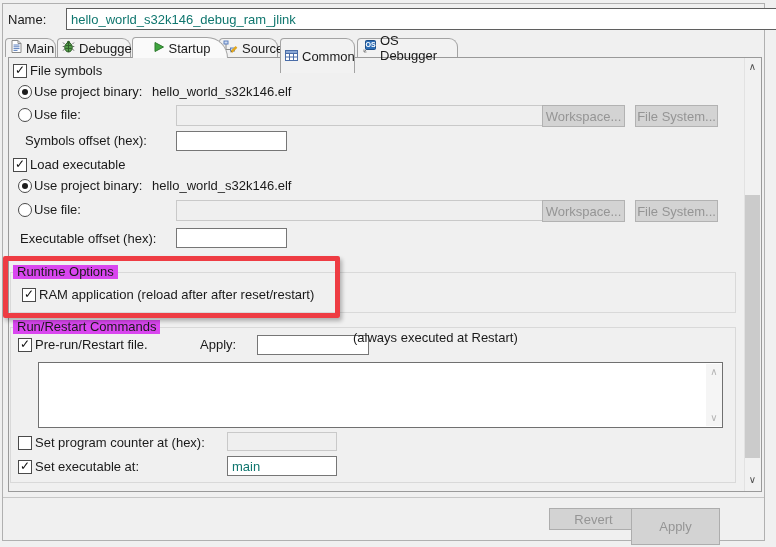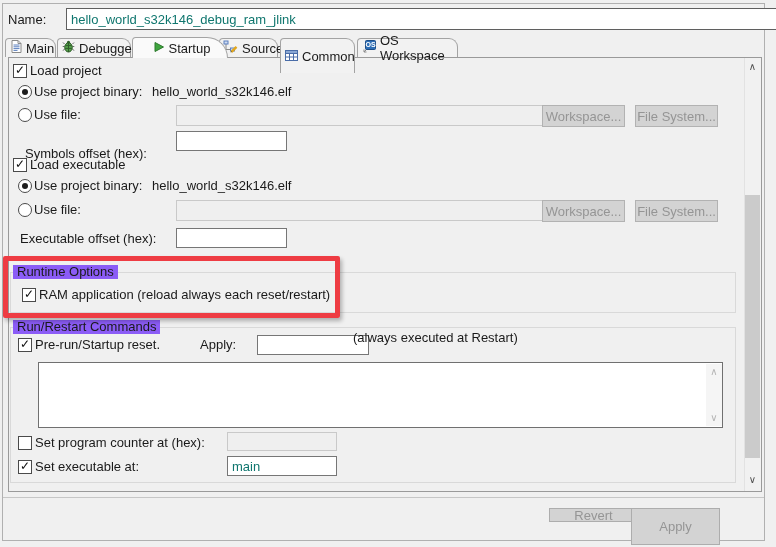--- a/index.html
+++ b/index.html
@@ -90,7 +90,7 @@
         <rect x="3.5" y=".5" width="10" height="9" rx="1" fill="#2e6fb7" stroke="#1b4c86"></rect>
         <text x="8.5" y="7.4" font-size="7" font-weight="bold" fill="#ffffff" text-anchor="middle" font-family="Liberation Sans">OS</text>
       </svg></span>
-  <span>OS Workspace</span>
+  <span>OS Debugger</span>
 </div>
 
 <div class="contentbox"></div>

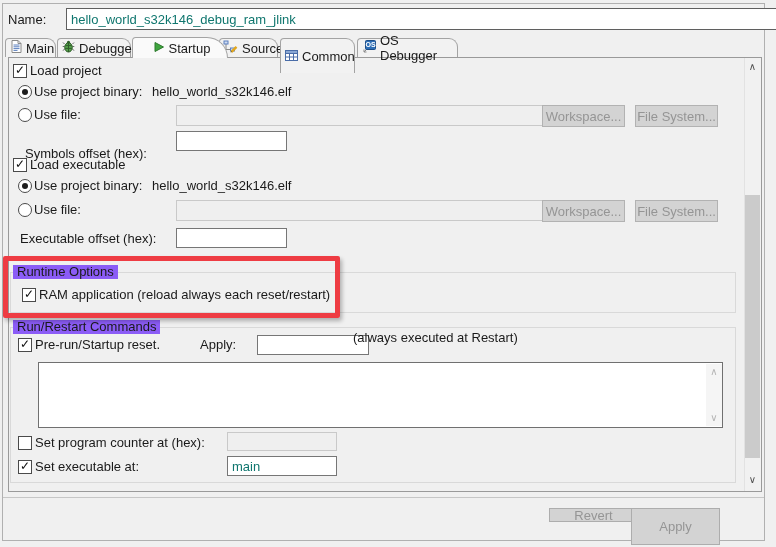--- a/index.html
+++ b/index.html
@@ -98,7 +98,7 @@
 <span class="cb" style="left:13px;top:64px;">
     <span class="mk">✓</span>
   </span>
-<div class="lb" style="left:30px;top:63px;">Load project</div>
+<div class="lb" style="left:30px;top:63px;">File symbols</div>
 
 <span class="rd" style="left:18px;top:85px;">
     <span class="dot"></span>

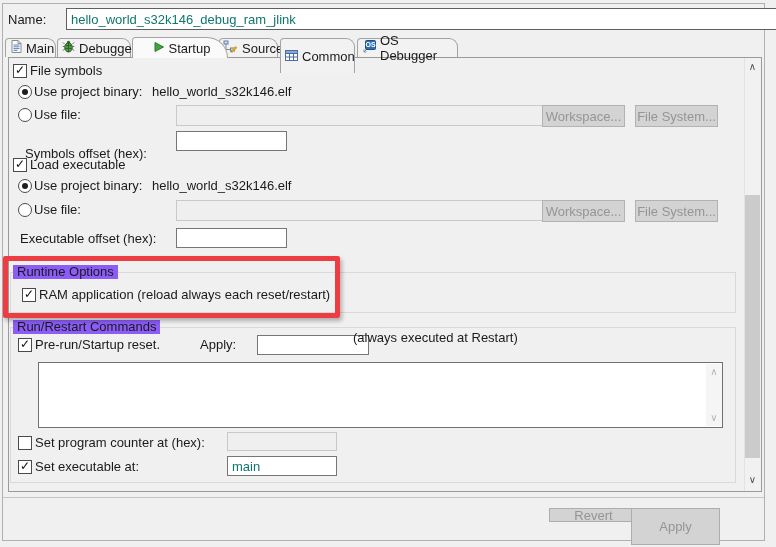--- a/index.html
+++ b/index.html
@@ -112,7 +112,7 @@
 <div class="btn" style="left:542px;top:105px;width:83px;height:22px;">Workspace...</div>
 <div class="btn" style="left:635px;top:105px;width:83px;height:22px;">File System...</div>
 
-<div class="lb" style="left:25px;top:146px;">Symbols offset (hex):</div>
+<div class="lb" style="left:25px;top:133px;">Symbols offset (hex):</div>
 <input class="tf" style="left: 152px; top: 131px; width: 111px; height: 20px;" value="">
 
 <span class="cb" style="left:13px;top:158px;">

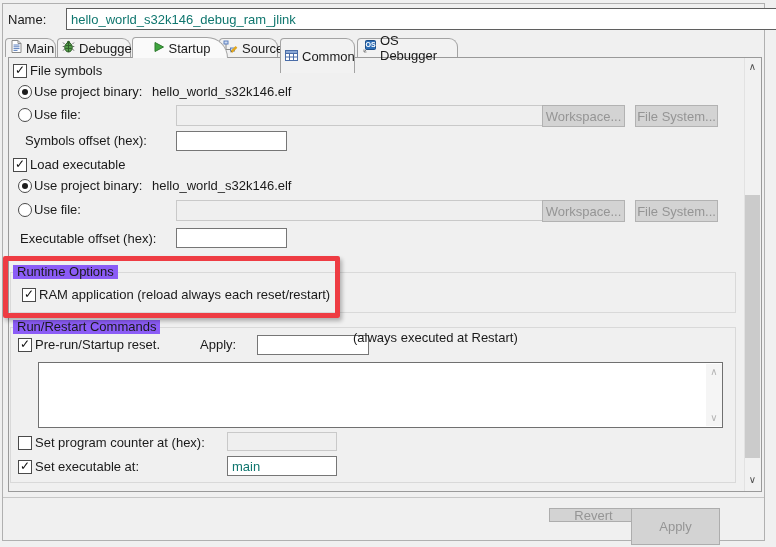--- a/index.html
+++ b/index.html
@@ -23,7 +23,7 @@
   .tab.sel{top:37px;height:21px;background:#fafafa;border-radius:4px 22px 0 0;z-index:3;}
   .tab svg{flex-shrink:0;}
   .grp{position:absolute;border:1px solid #d9d9d9;box-sizing:border-box;}
-  .grp-title{position:absolute;background:#8b5cf6;padding:0 4px;white-space:nowrap;z-index:1;line-height:14px;}
+  .grp-title{position:absolute;background:#d946ef;padding:0 4px;white-space:nowrap;z-index:1;line-height:14px;}
   .sb-track{position:absolute;left:744px;top:58px;width:17px;height:433px;background:#f1f1f1;border-left:1px solid #e2e2e2;box-sizing:border-box;}
   .sb-thumb{position:absolute;left:745px;top:195px;width:15px;height:263px;background:#cbcbcb;}
   .sb-arrow{position:absolute;left:744px;width:17px;text-align:center;font-size:10px;color:#4f4f4f;line-height:12px;}

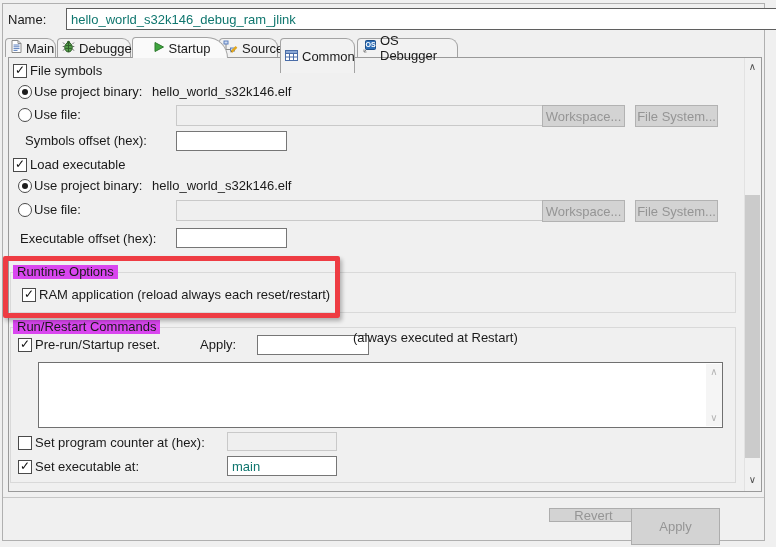--- a/index.html
+++ b/index.html
@@ -140,7 +140,7 @@
 <span class="cb" style="left:22px;top:288px;">
     <span class="mk">✓</span>
   </span>
-<div class="lb" style="left:39px;top:287px;">RAM application (reload always each reset/restart)</div>
+<div class="lb" style="left:39px;top:287px;">RAM application (reload after after reset/restart)</div>
 
 <div class="annot"></div>
 

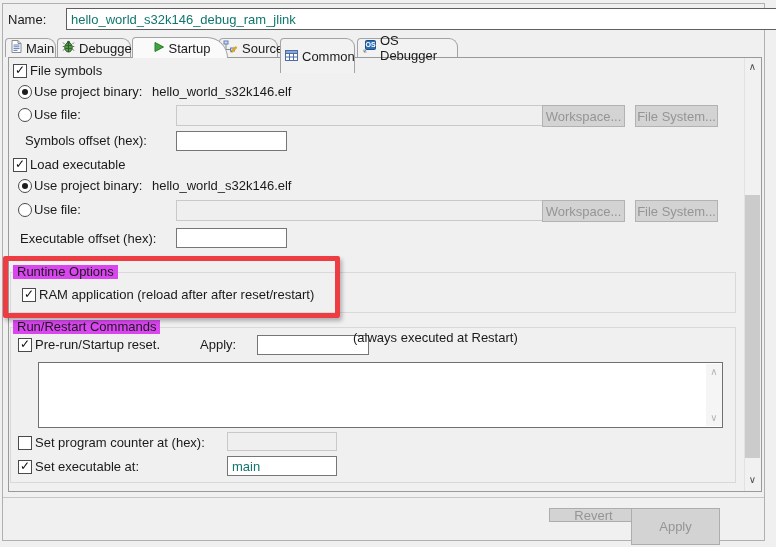--- a/index.html
+++ b/index.html
@@ -150,7 +150,7 @@
 <span class="cb" style="left:18px;top:338px;">
     <span class="mk">✓</span>
   </span>
-<div class="lb" style="left:35px;top:337px;">Pre-run/Startup reset.</div>
+<div class="lb" style="left:35px;top:337px;">Pre-run/Restart file.</div>
 <div class="lb" style="left:200px;top:337px;">Apply:</div>
 <input class="tf" style="left: 233px; top: 335px; width: 112px; height: 20px;" value="">
 <div class="lb" style="left:353px;top:330px;">(always executed at Restart)</div>

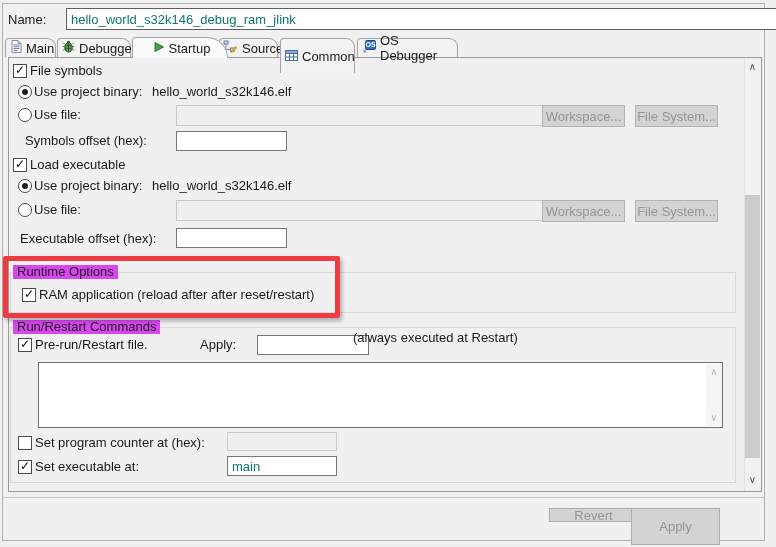--- a/index.html
+++ b/index.html
@@ -176,7 +176,7 @@
 <div class="sb-arrow" style="top:474px;">∨</div>
 
 <div class="sep" style="left:3px;top:497px;width:761px;height:1px;"></div>
-<div class="btn" style="left:549px;top:508px;width:89px;height:14px;border-color:#adadad;text-align:right;">Revert</div>
+<div class="btn" style="left:549px;top:508px;width:89px;height:22px;border-color:#adadad;text-align:right;">Revert</div>
 <div class="btn" style="left:631px;top:508px;width:89px;height:37px;border-color:#adadad;">Apply</div>
 
 </body></html>

